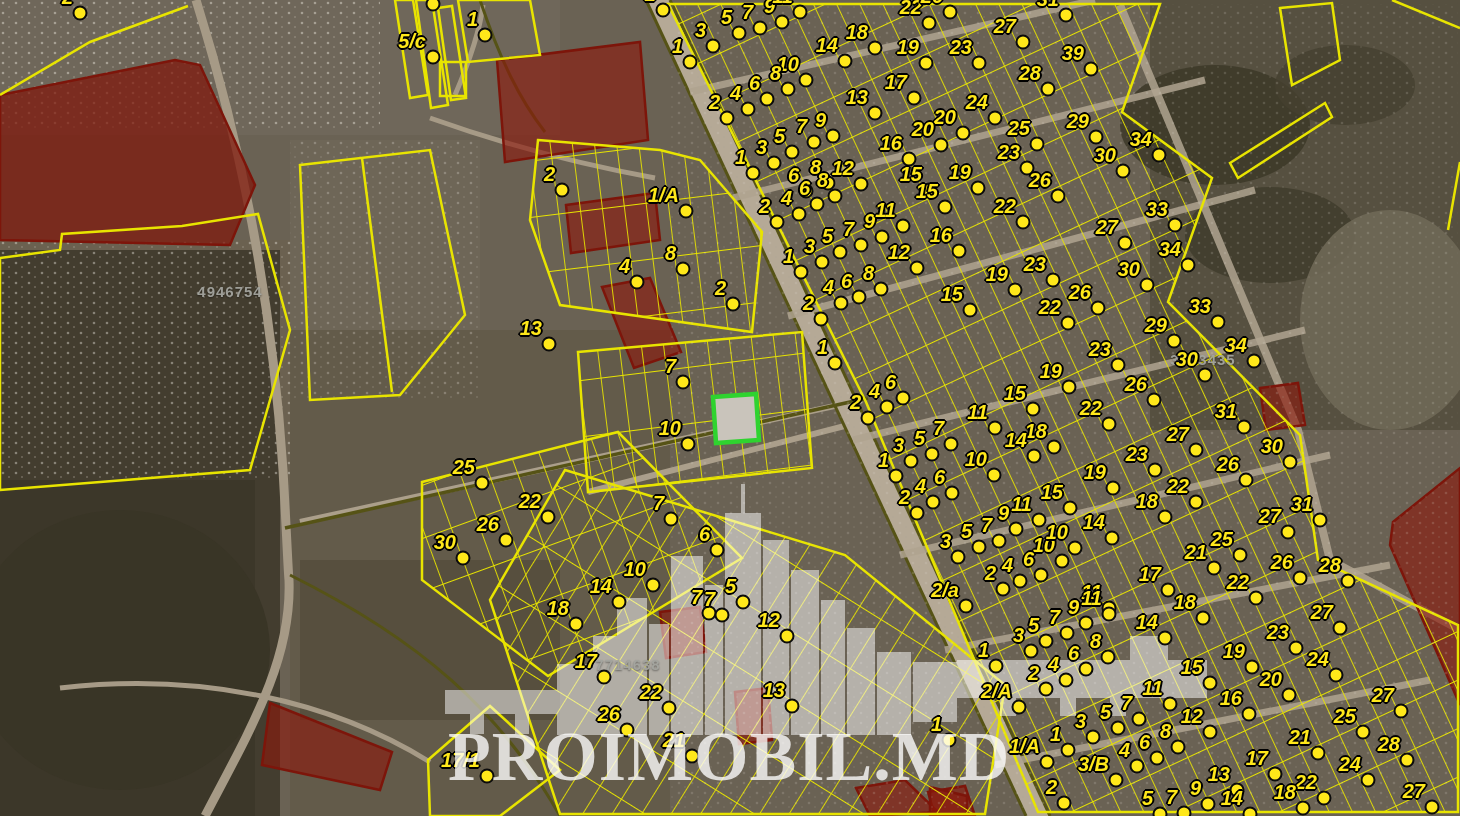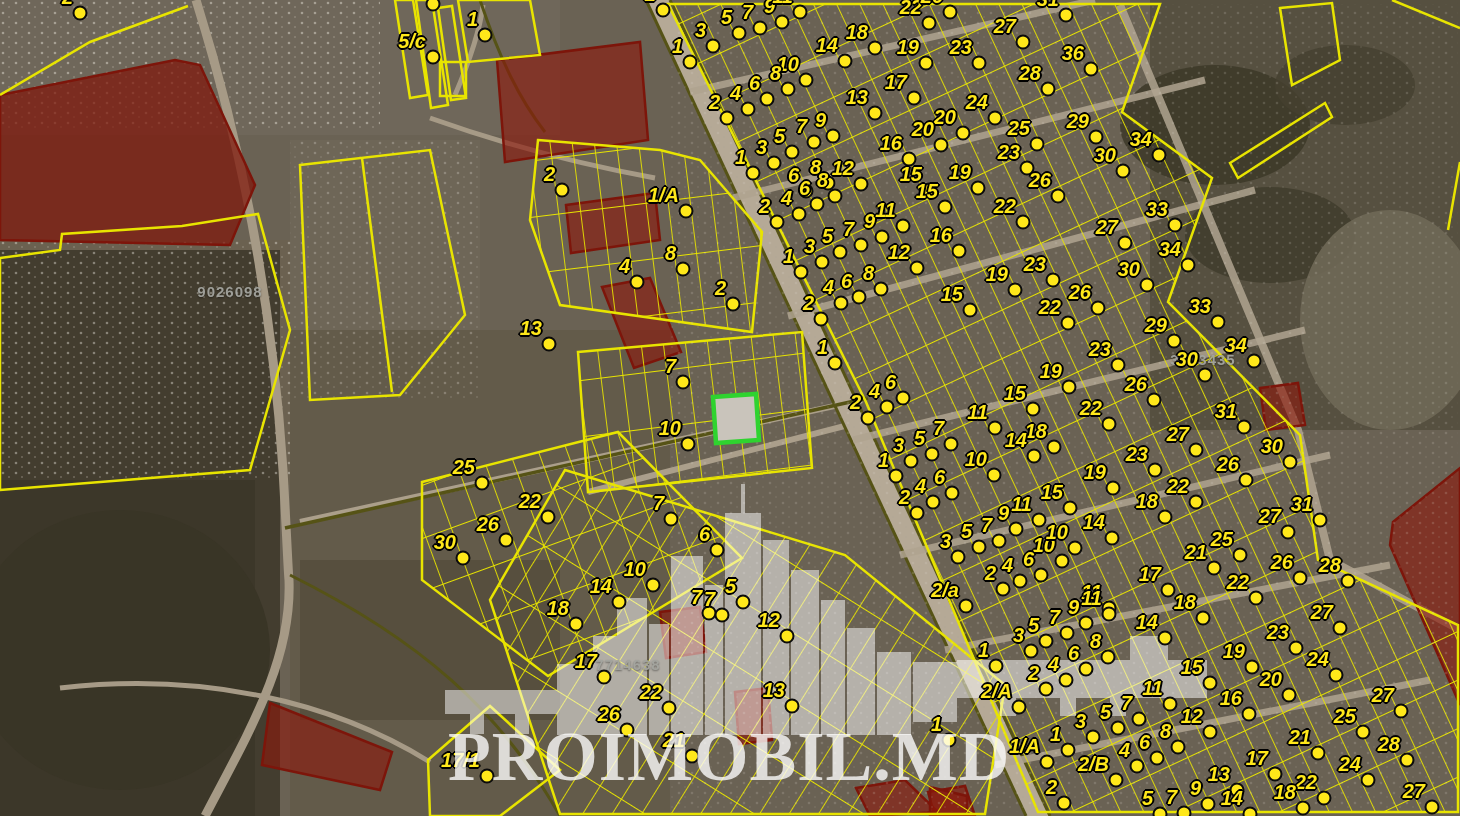--- a/index.html
+++ b/index.html
@@ -270,7 +270,7 @@
       <div class="mk" style="left: 1066px; top: 15px;"></div>
       <div class="ml" style="left: 1059px; top: 9px;">31</div>
       <div class="mk" style="left: 1091px; top: 69px;"></div>
-      <div class="ml" style="left: 1084px; top: 63px;">36</div>
+      <div class="ml" style="left: 1084px; top: 63px;">39</div>
       <div class="mk" style="left: 1048px; top: 89px;"></div>
       <div class="ml" style="left: 1041px; top: 83px;">28</div>
       <div class="mk" style="left: 995px; top: 118px;"></div>

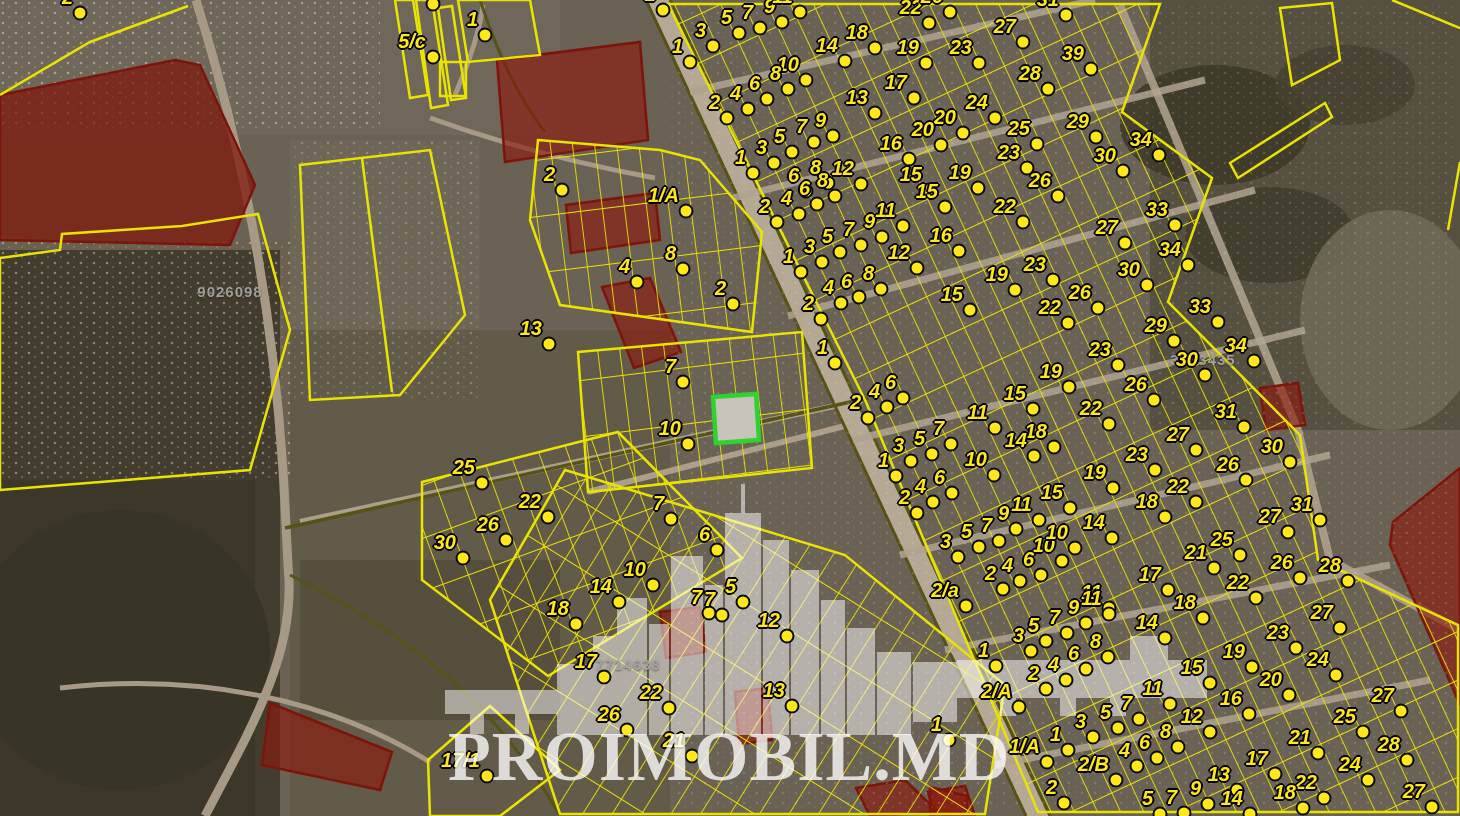--- a/index.html
+++ b/index.html
@@ -170,7 +170,7 @@
   </svg>
 
   <div class="layer">
-      <div class="cad" style="left: 230px; top: 291px;">9026098</div>
+      <div class="cad" style="left: 230px; top: 291px;">4946754</div>
       <div class="cad" style="left: 628px; top: 664px;">7714638</div>
       <div class="cad" style="left: 1203px; top: 359px;">3853435</div>
     </div>

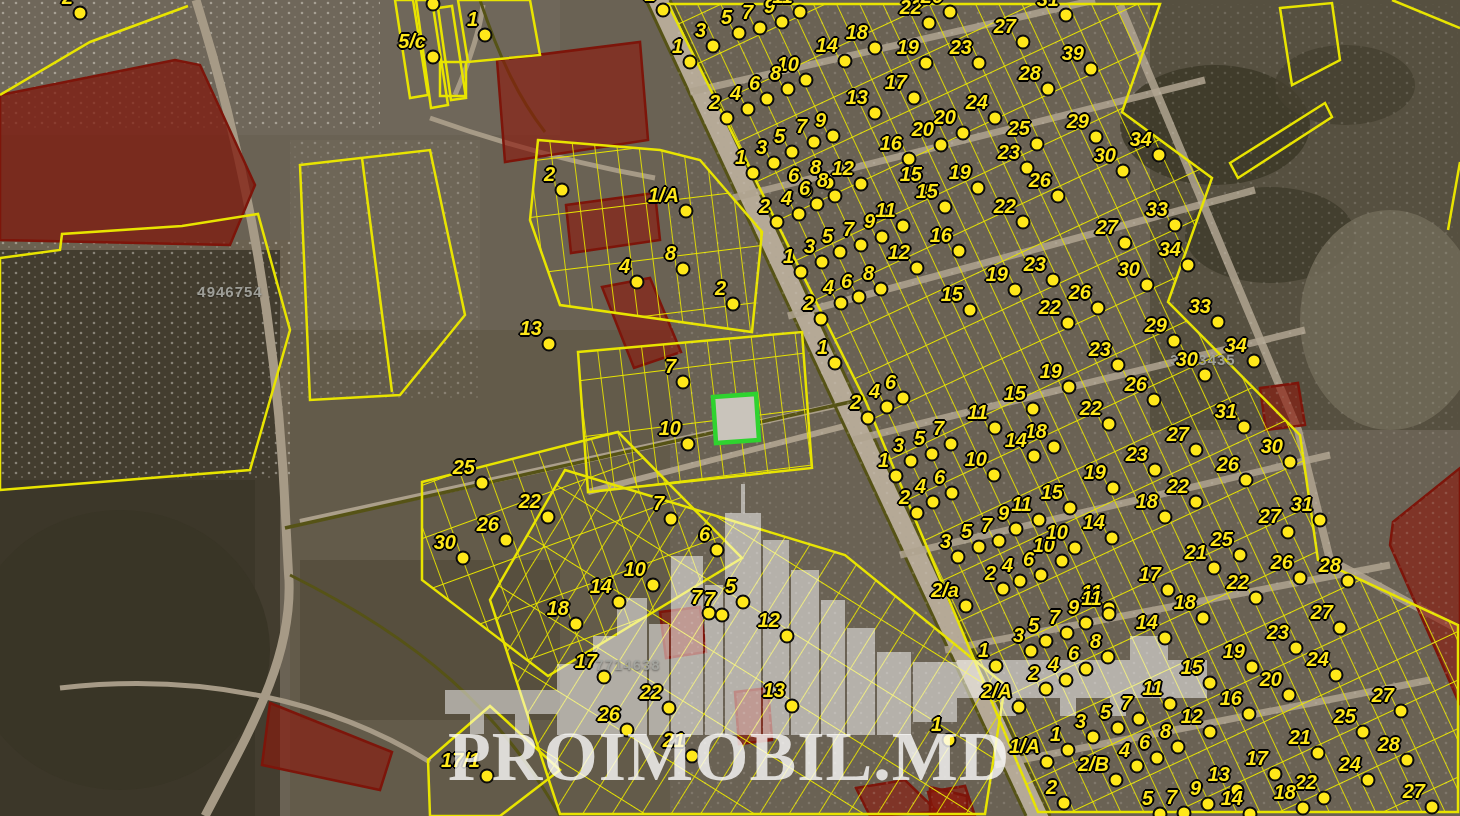--- a/index.html
+++ b/index.html
@@ -524,7 +524,7 @@
       <div class="mk" style="left: 1139px; top: 719px;"></div>
       <div class="ml" style="left: 1132px; top: 713px;">7</div>
       <div class="mk" style="left: 1116px; top: 780px;"></div>
-      <div class="ml" style="left: 1109px; top: 774px;">2/B</div>
+      <div class="ml" style="left: 1109px; top: 774px;">3/B</div>
       <div class="mk" style="left: 1137px; top: 766px;"></div>
       <div class="ml" style="left: 1130px; top: 760px;">4</div>
       <div class="mk" style="left: 1157px; top: 758px;"></div>

